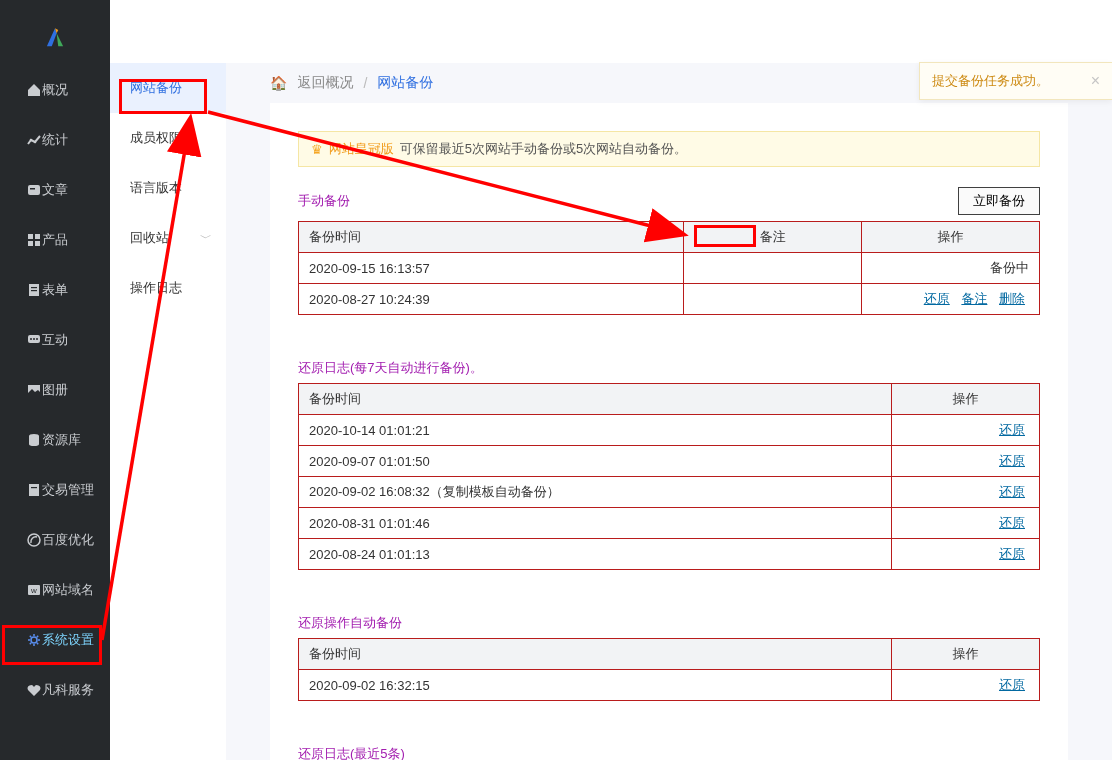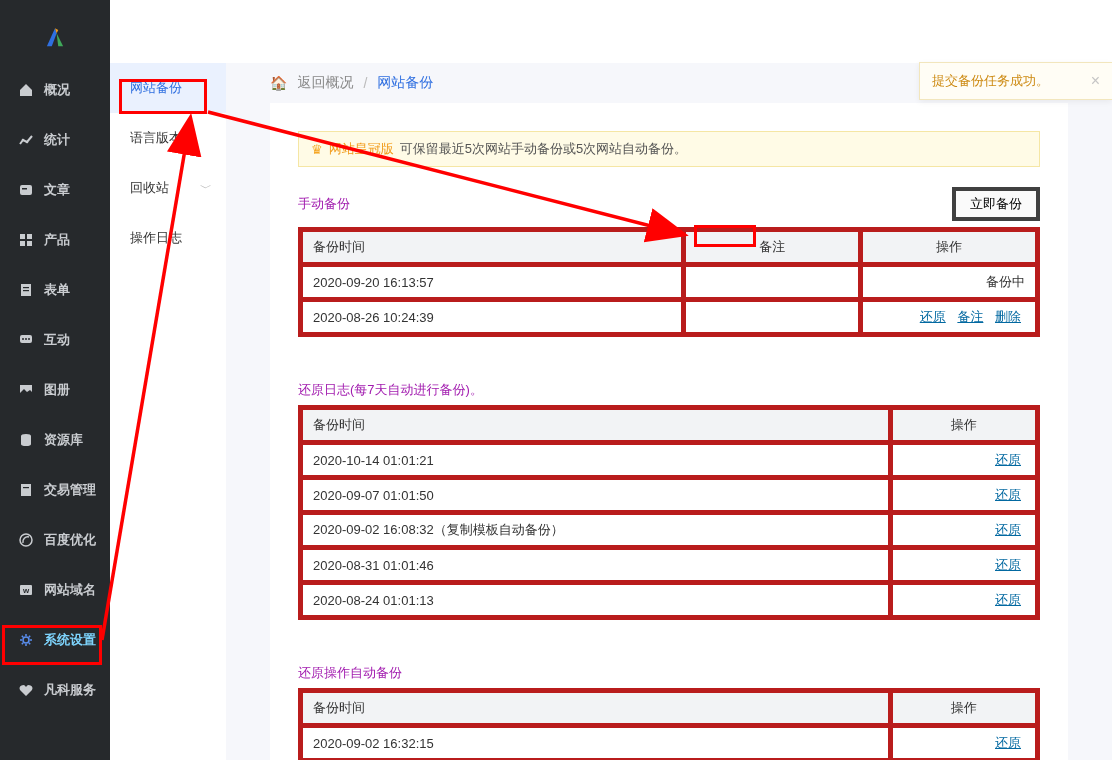--- a/index.html
+++ b/index.html
@@ -14,8 +14,8 @@
   .sidebar .logo { height: 55px; display:flex; align-items:center; justify-content:center; }
   .sidebar .logo svg { width: 26px; height: 26px; }
   .sidebar .item {
-    height: 50px; display:flex; align-items:center; gap:10px;
-    padding-left: 18px; cursor: pointer; font-weight: bold;
+    height: 50px; display:flex; align-items:center; 
+    padding-left: 26px; cursor: pointer;
   }
   .sidebar .item .icon { width:16px; height:16px; display:inline-block; }
   .sidebar .item.active { color:#7dd3fc; }

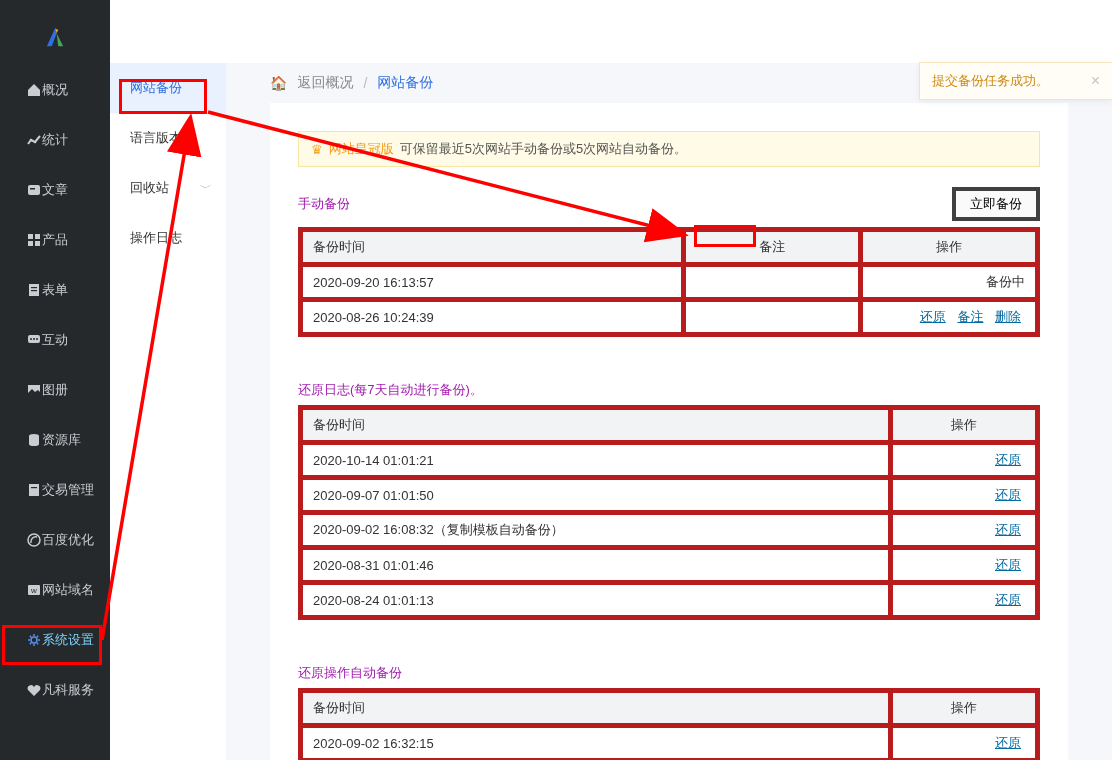--- a/index.html
+++ b/index.html
@@ -217,6 +217,9 @@
       <span>网站备份</span>
     </div>
   <div class="sitem">
+      <span>成员权限</span>
+    </div>
+  <div class="sitem">
       <span>语言版本</span>
     </div>
   <div class="sitem">

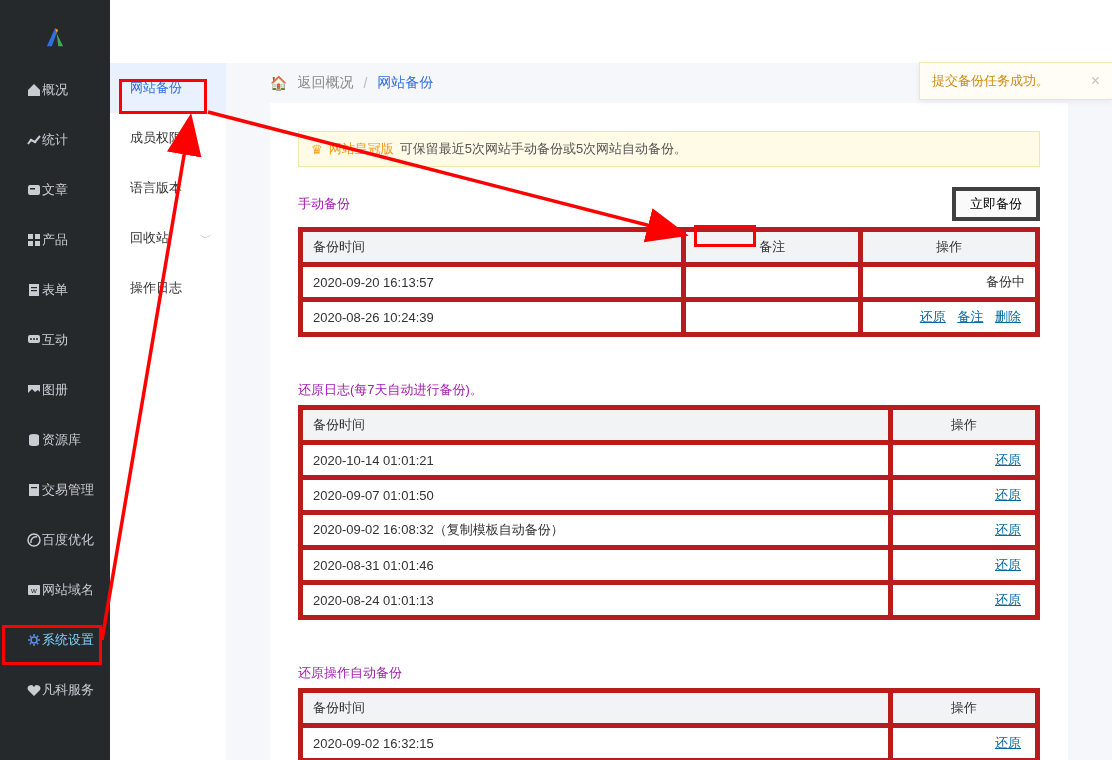--- a/index.html
+++ b/index.html
@@ -68,7 +68,7 @@
   .section-title { display:flex; align-items:center; margin:16px 0 6px 0; }
   .section-title .t { color:#a21caf; }
   .section-title .btn {
-    margin-left:auto; border:4px solid #404040; background:#fafafa; padding:4px 14px;
+    margin-left:auto; border:1px solid #404040; background:#fafafa; padding:4px 14px;
     font-size:13px; cursor:pointer;
   }
 

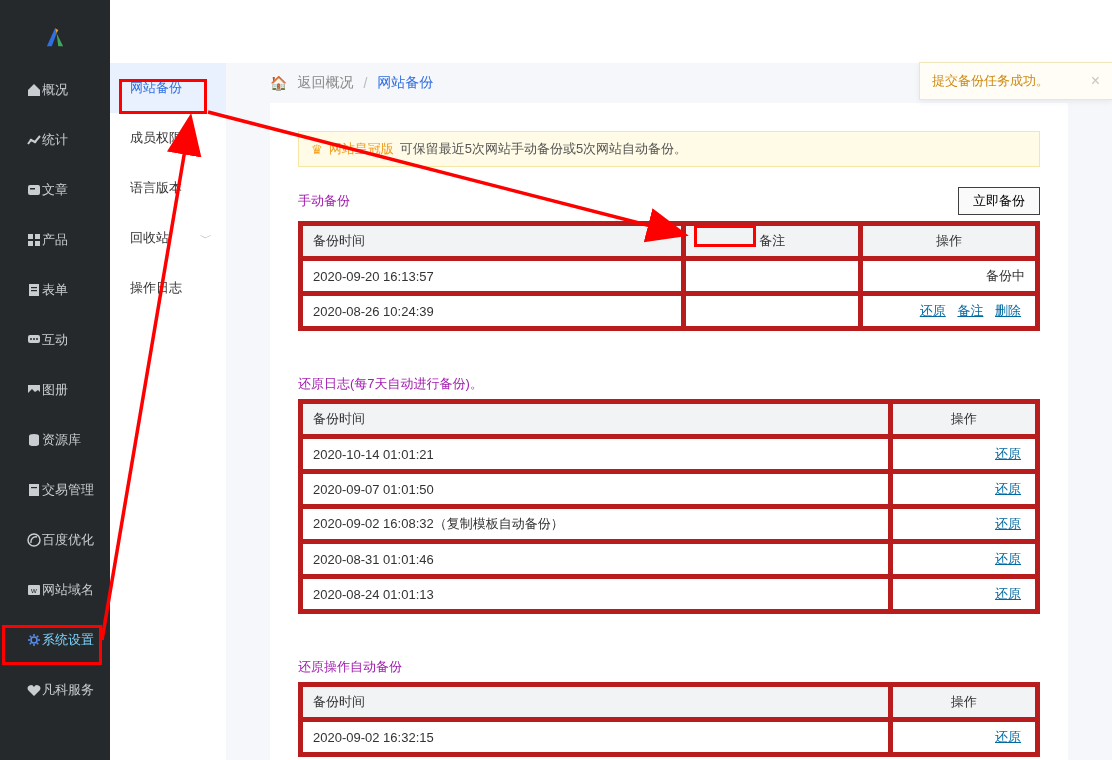--- a/index.html
+++ b/index.html
@@ -74,7 +74,7 @@
 
   table.grid { width:100%; border-collapse:collapse; }
   table.grid th, table.grid td {
-    border:5px solid #b91c1c; padding:6px 10px; font-weight:normal; font-size:13px;
+    border:1px solid #b91c1c; padding:6px 10px; font-weight:normal; font-size:13px;
     text-align:left; color:#333;margin-left:8px;
   }
   table.grid th { background:#f2f3f5; text-align:center; }

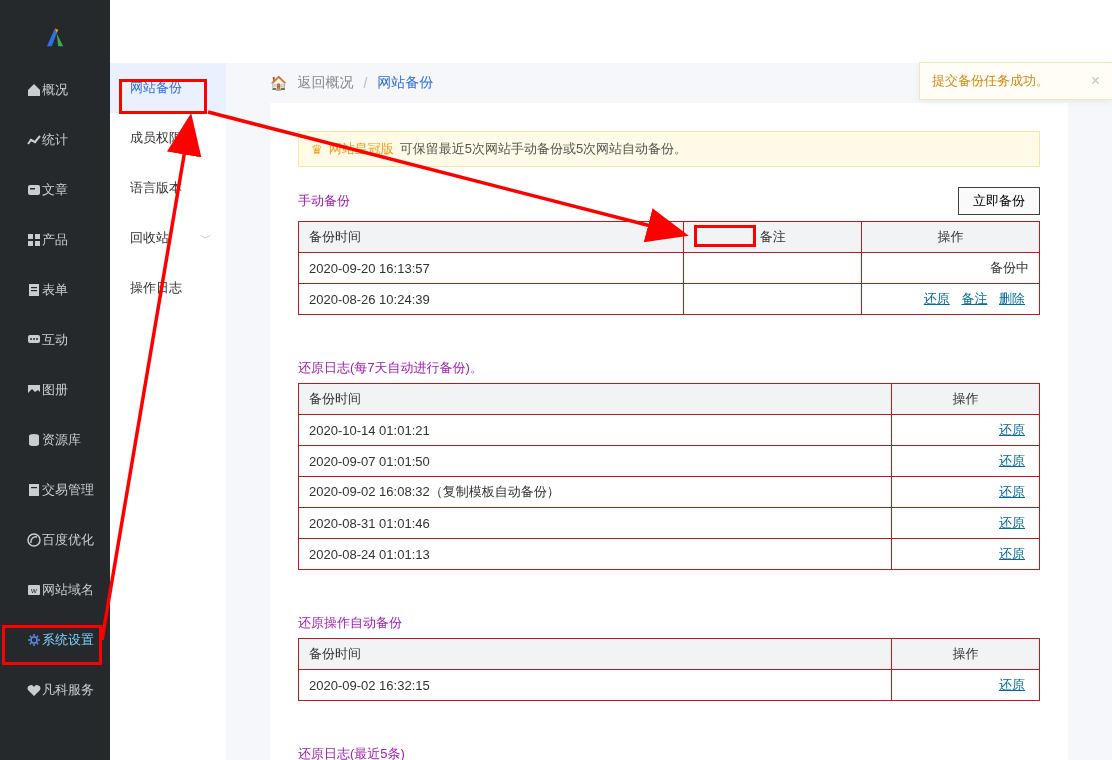--- a/index.html
+++ b/index.html
@@ -261,7 +261,7 @@
         <th style="width:24%">操作</th>
       </tr>
       <tr>
-        <td>2020-09-20 16:13:57</td>
+        <td>2020-09-15 16:13:57</td>
         <td></td>
         <td class="ops"><span class="backing">备份中</span></td>
       </tr>

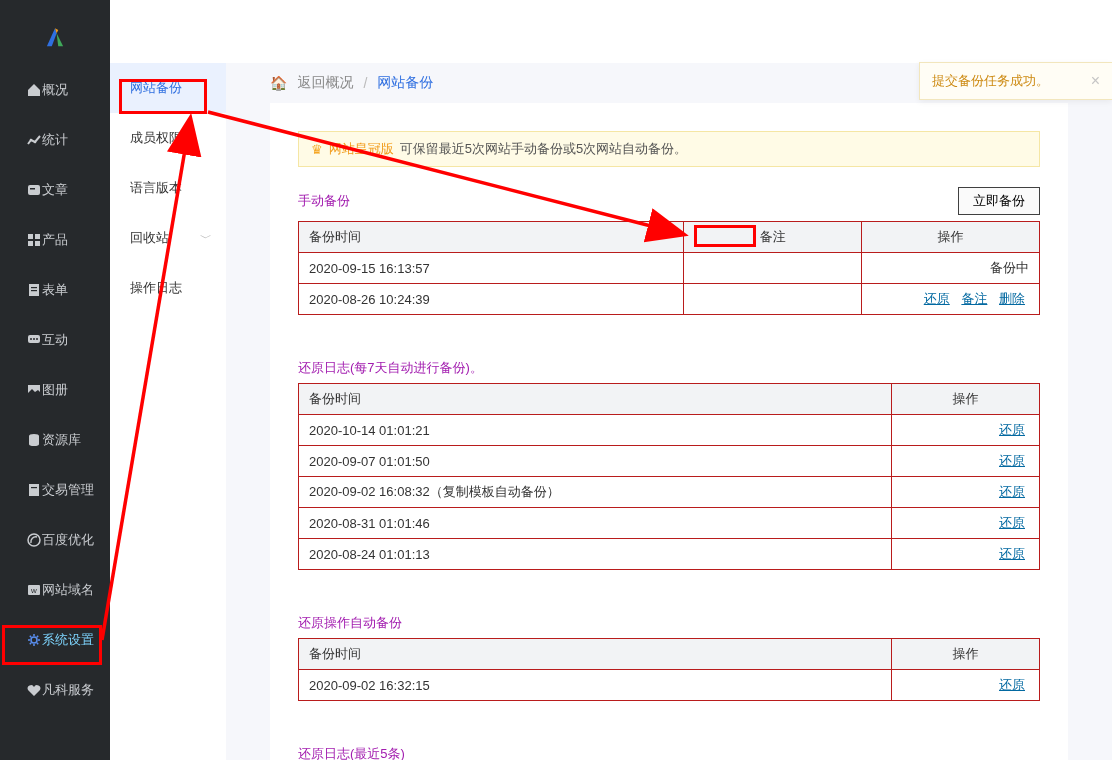--- a/index.html
+++ b/index.html
@@ -266,7 +266,7 @@
         <td class="ops"><span class="backing">备份中</span></td>
       </tr>
       <tr>
-        <td>2020-08-26 10:24:39</td>
+        <td>2020-08-27 10:24:39</td>
         <td></td>
         <td class="ops">
           <a>还原</a>

